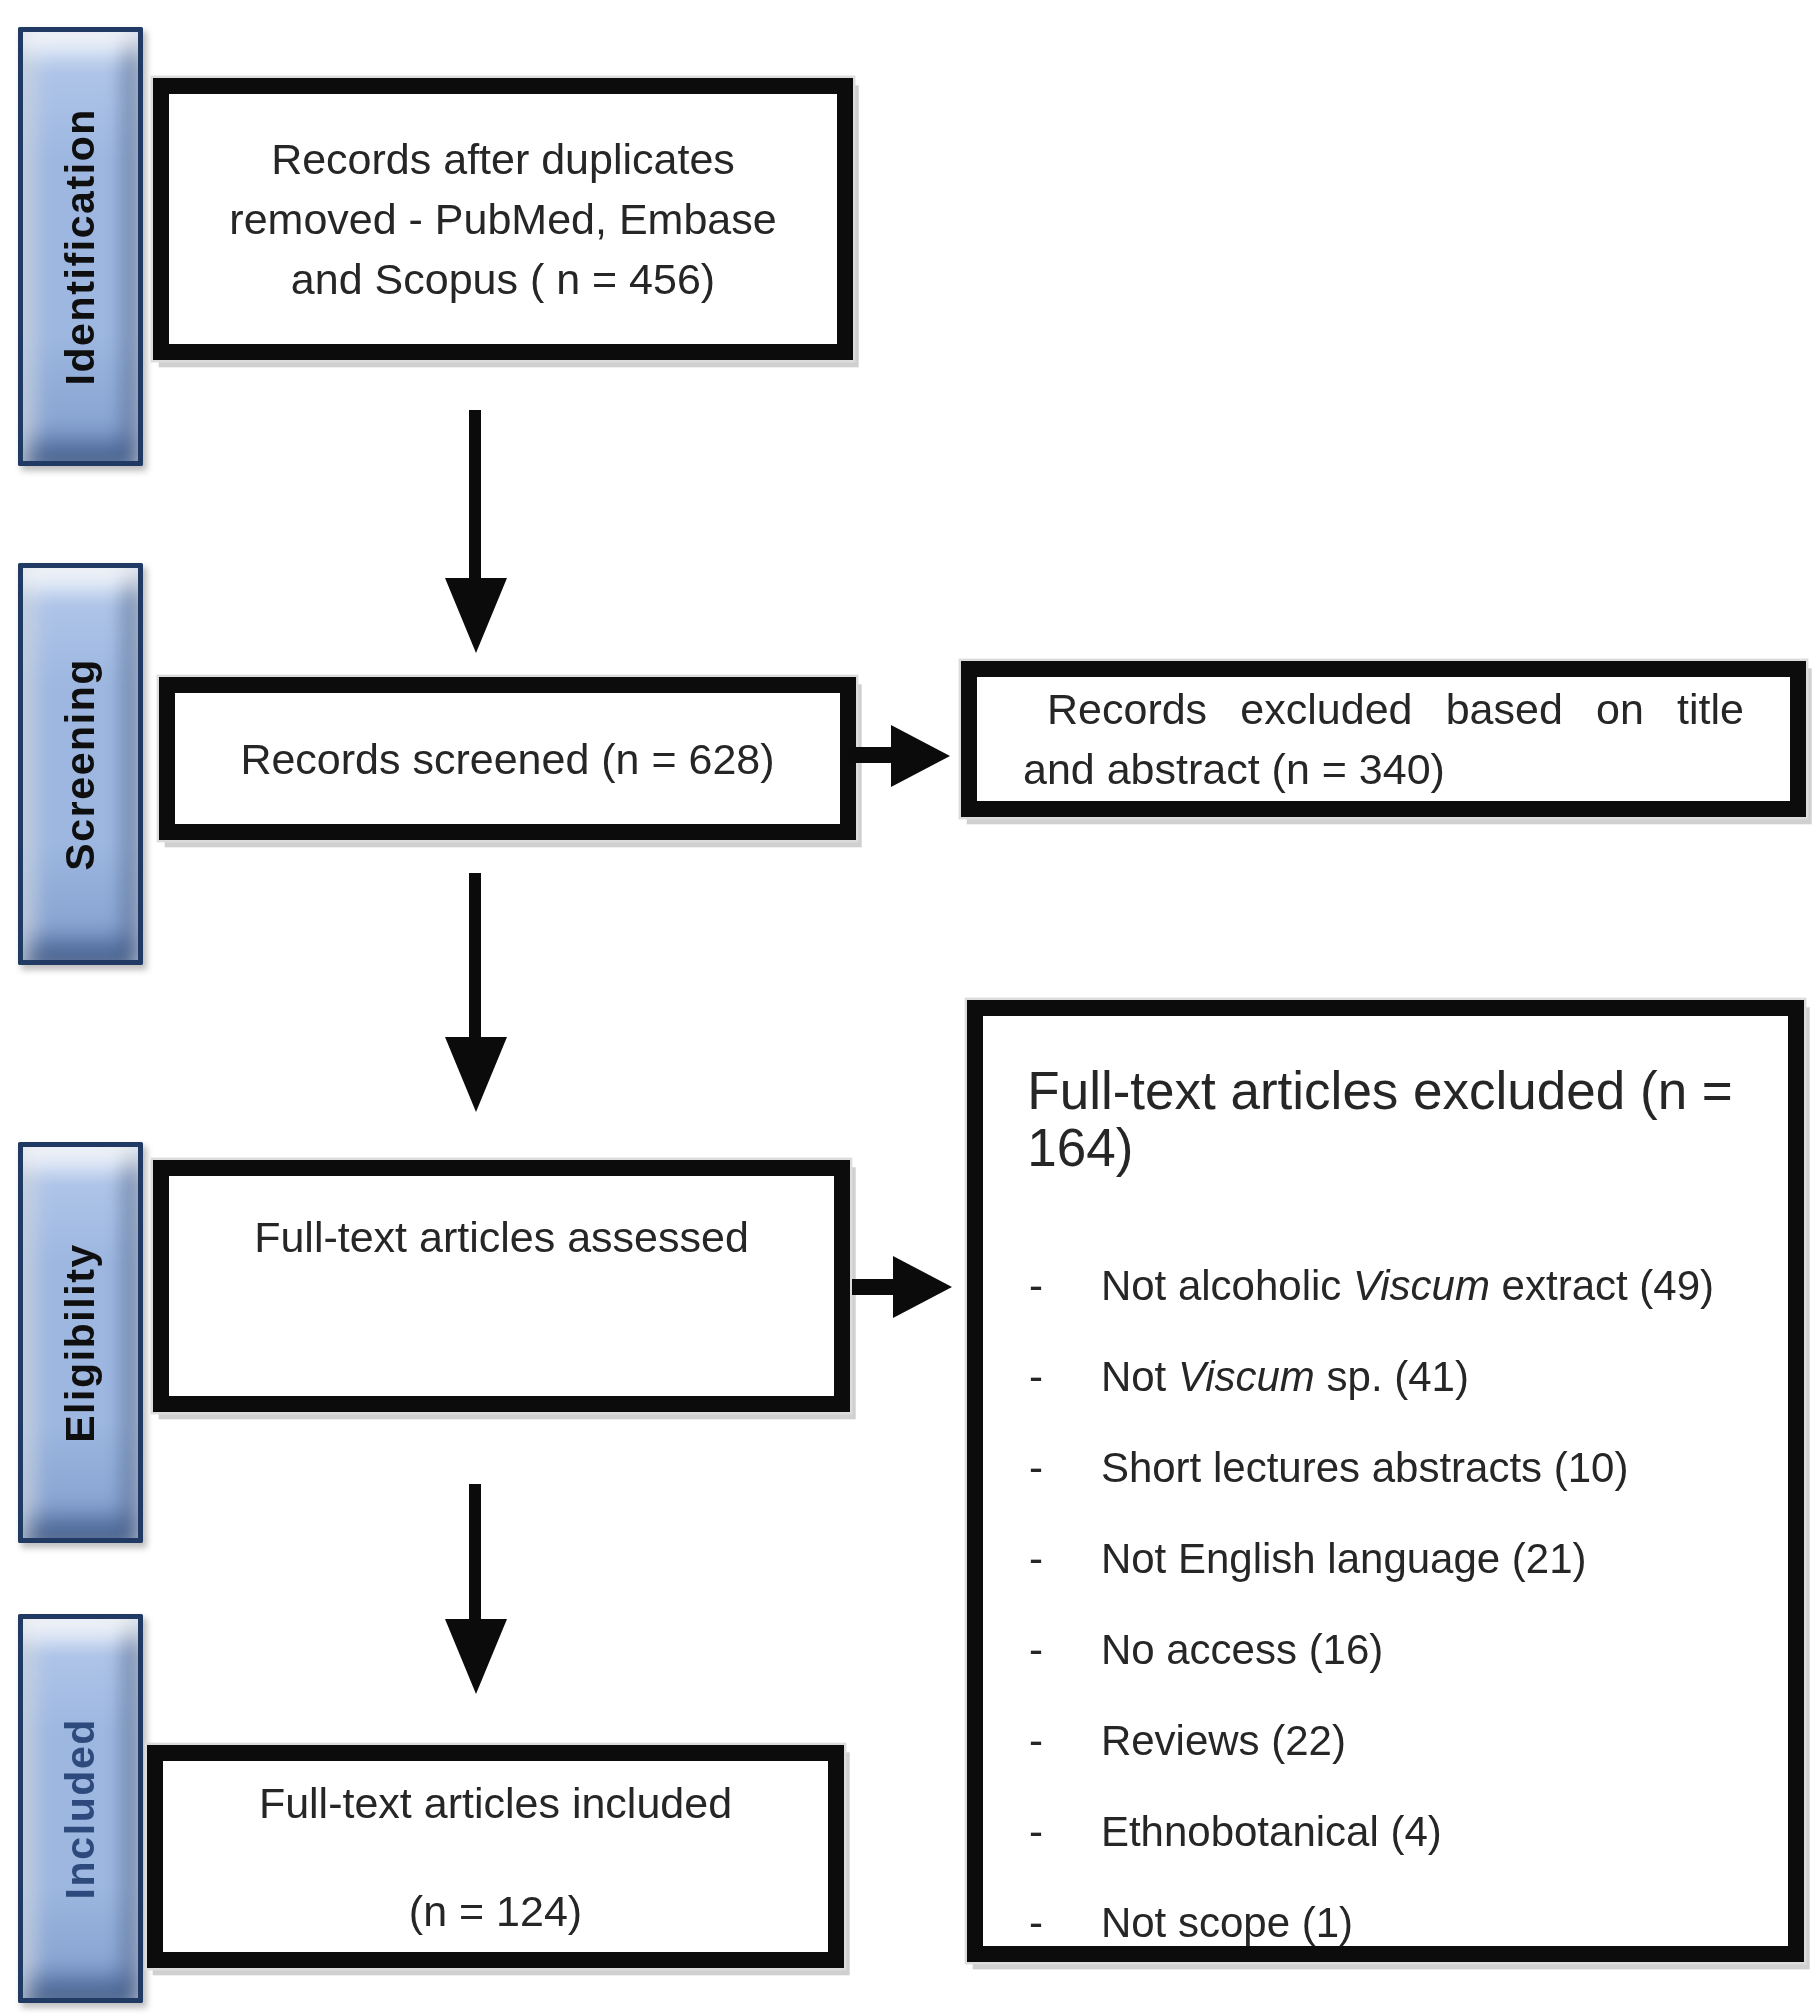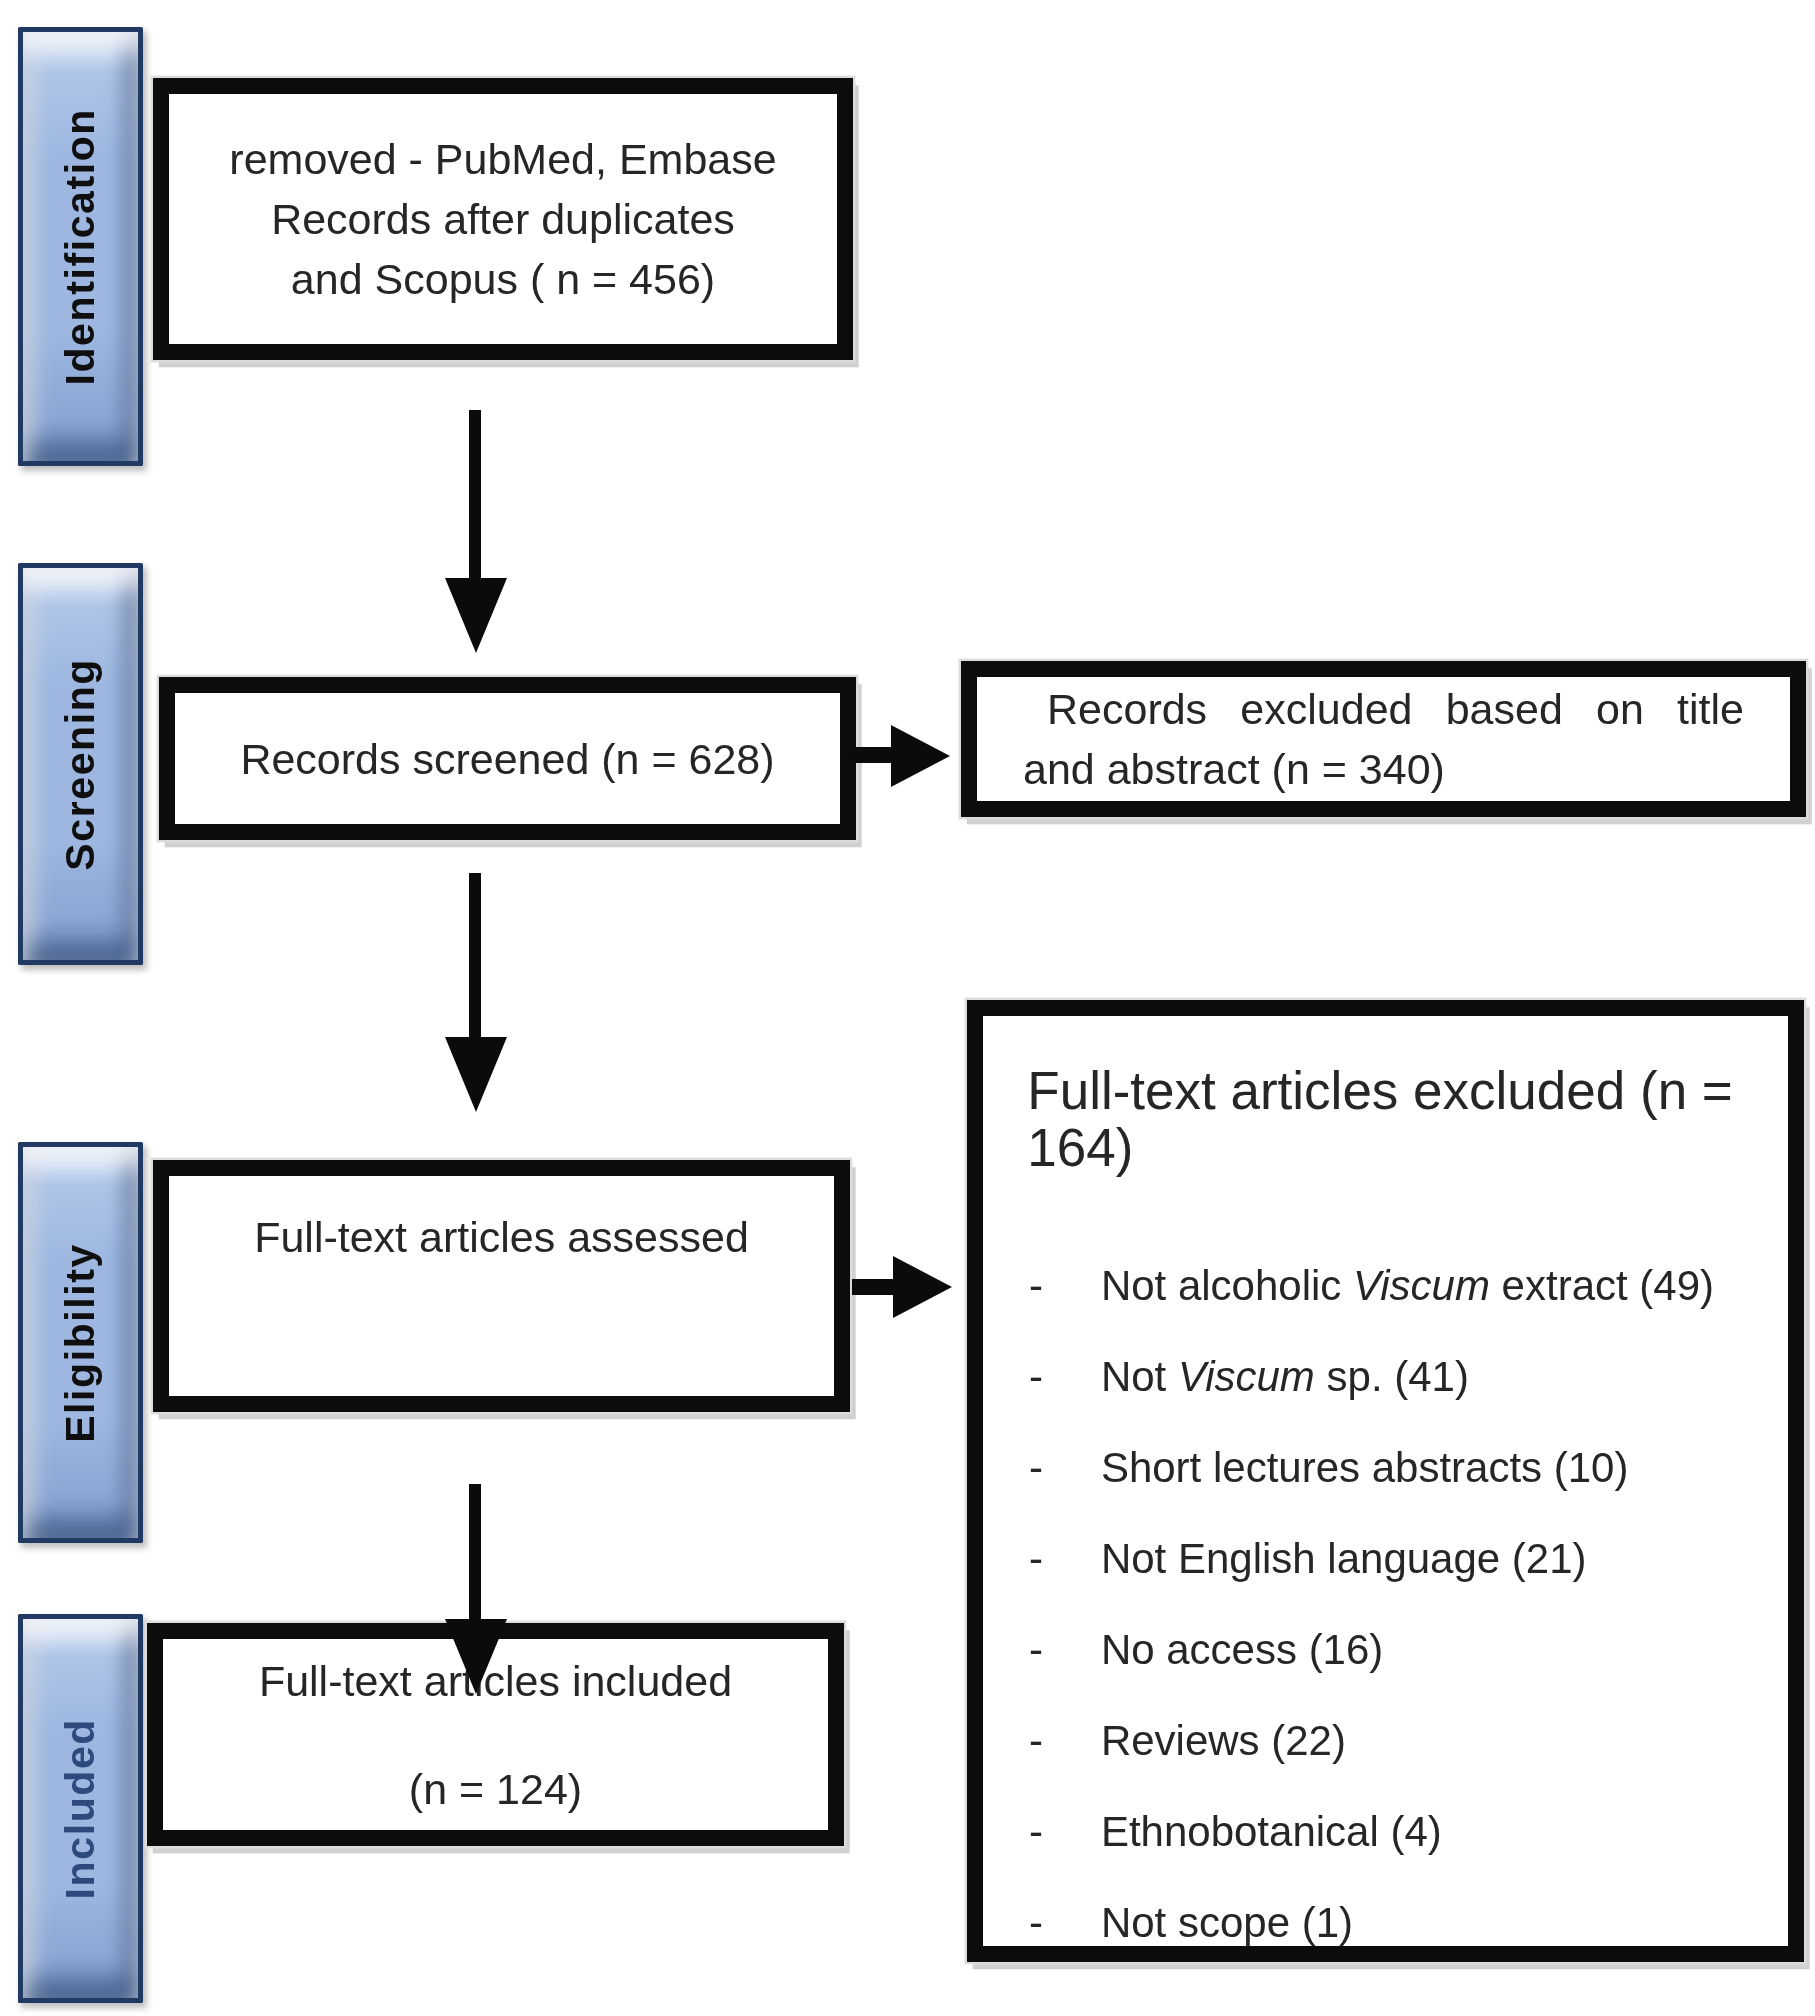--- a/index.html
+++ b/index.html
@@ -167,8 +167,8 @@
   </div>
 
   <div class="fbox" id="box1">
+    <div class="line">Records after duplicates</div>
     <div class="line">removed - PubMed, Embase</div>
-    <div class="line">Records after duplicates</div>
     <div class="line">and Scopus ( n = 456)</div>
   </div>
 

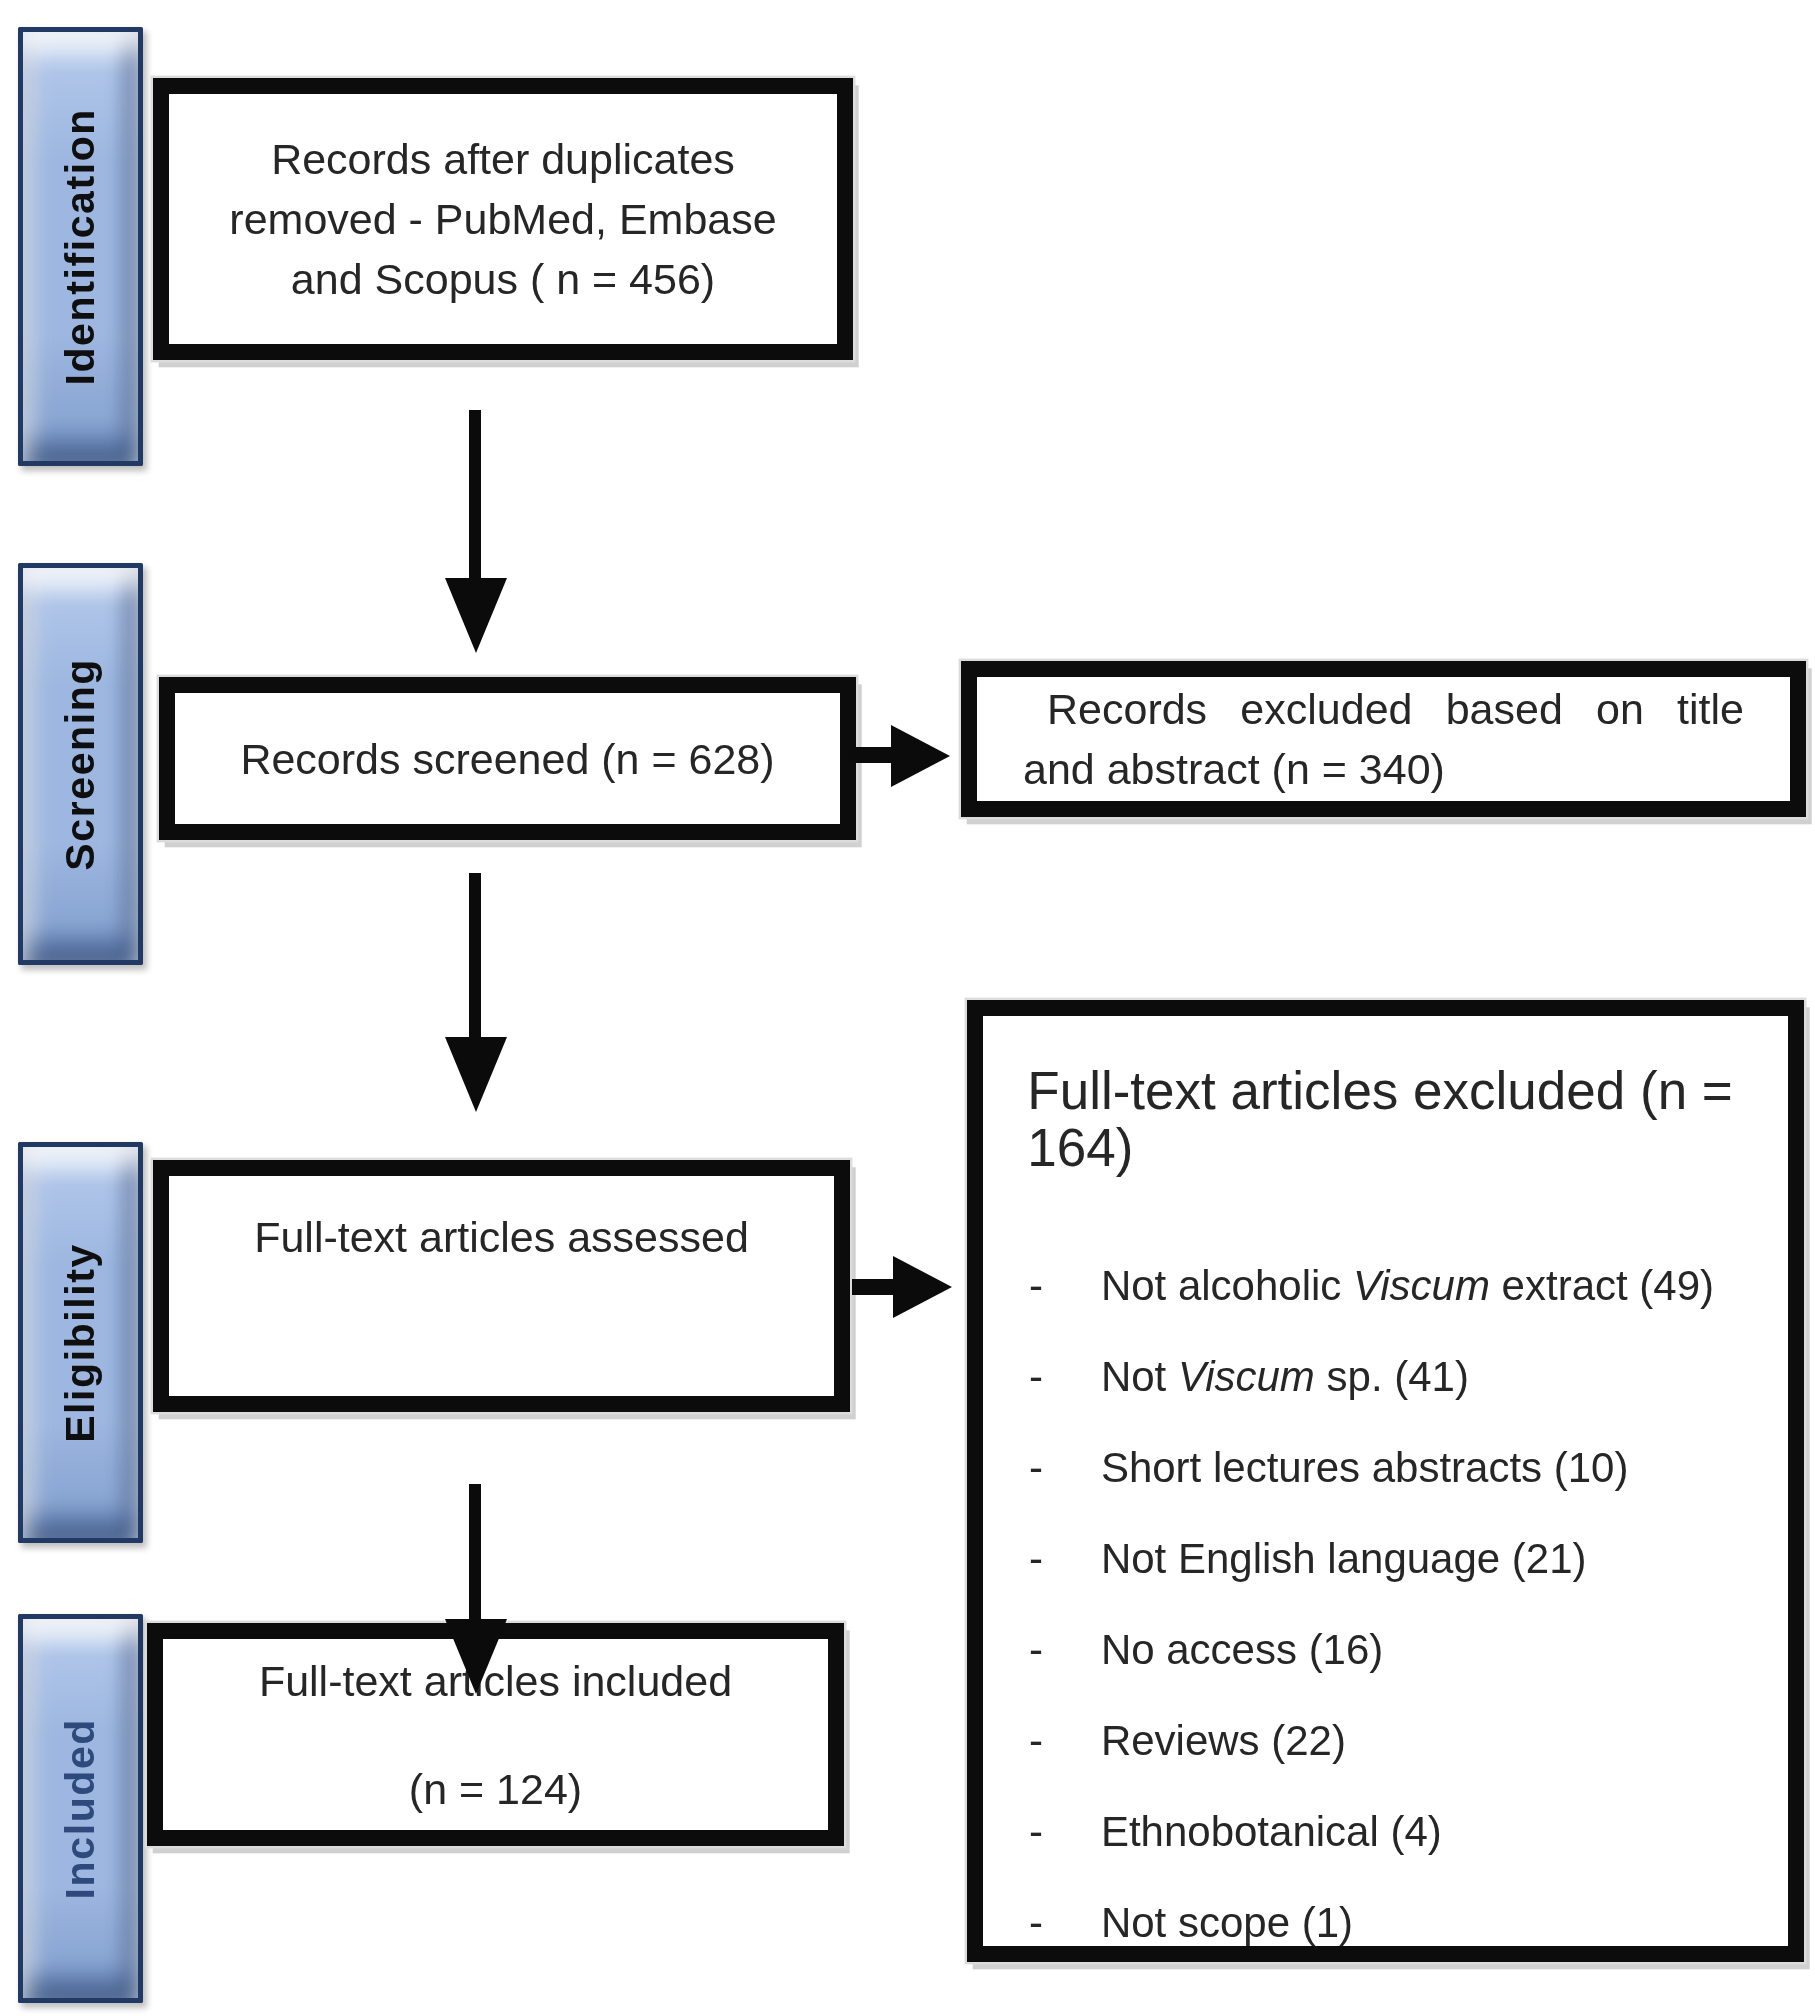--- a/index.html
+++ b/index.html
@@ -70,7 +70,7 @@
   #box2 { left: 151px; top: 677px; width: 697px; height: 163px; margin-left: 8px; }
   #box3 { left: 153px; top: 1160px; width: 697px; height: 252px;
           justify-content: flex-start; padding-top: 31px; }
-  #box4 { left: 147px; top: 1623px; width: 697px; height: 223px; gap: 48px; }
+  #box4 { left: 147px; top: 1745px; width: 697px; height: 223px; gap: 48px; }
 
   #rbox1 {
     left: 961px; top: 661px; width: 845px; height: 156px;

